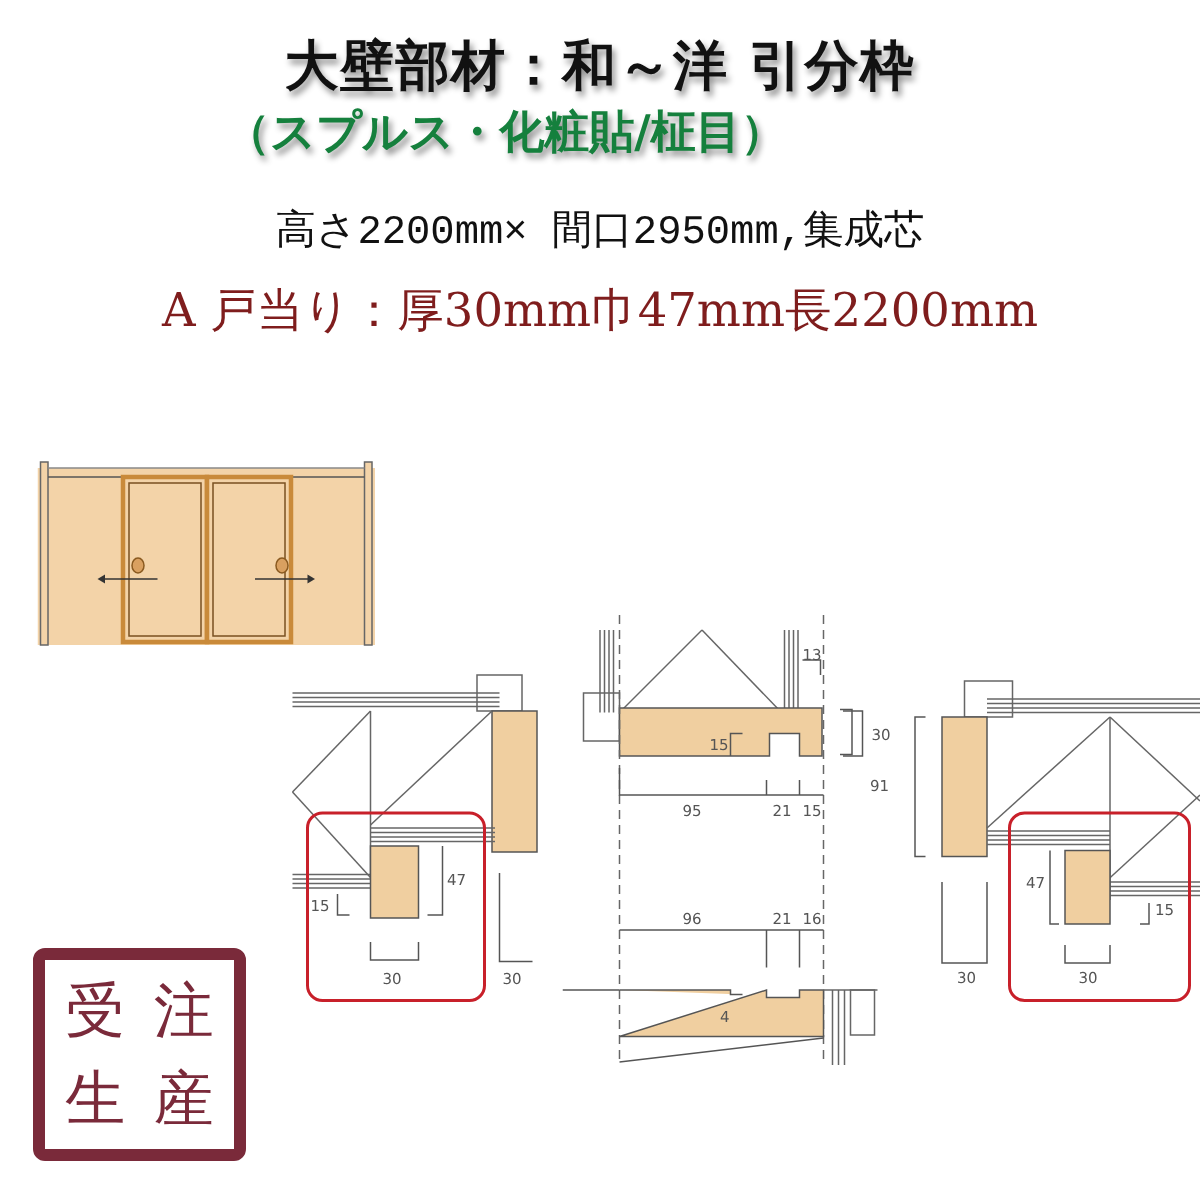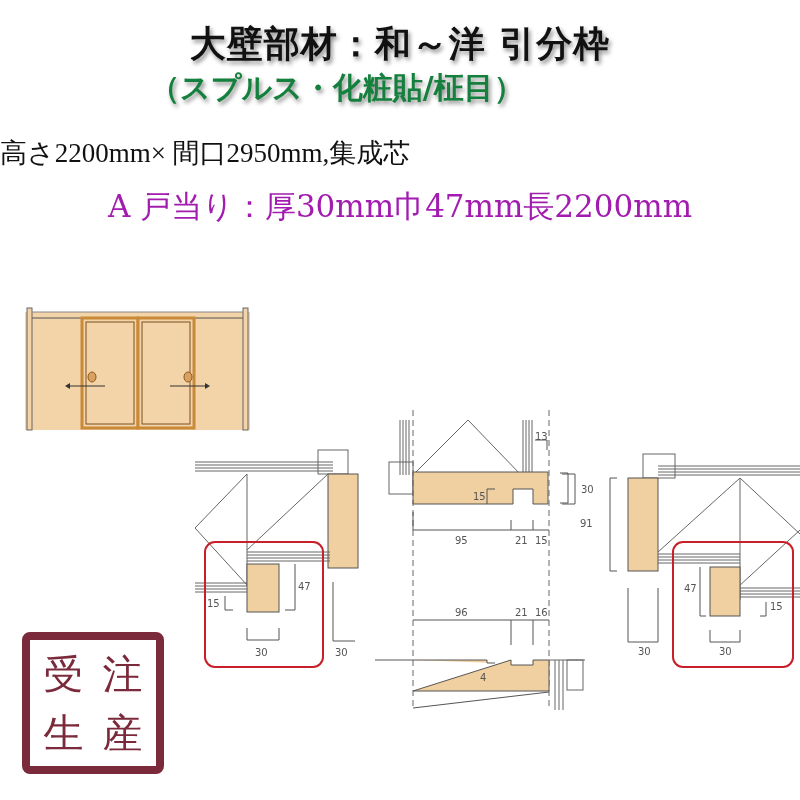--- a/index.html
+++ b/index.html
@@ -15,8 +15,8 @@
       text-shadow: 2px 3px 4px rgba(0,0,0,0.45);
     }
     .spec1 {
-      position: absolute; left: 0; top: 135px; width: 800px; 
-      font-family: Liberation Serif, serif; font-size: 27px; color: #111;
+      position: absolute; left: 0; top: 135px; width: 800px; text-align: center;
+      font-family: Liberation Mono, monospace; font-size: 27px; color: #111;
     }
     .spec2 {
       position: absolute; left: 0; top: 186px; width: 800px; text-align: center;

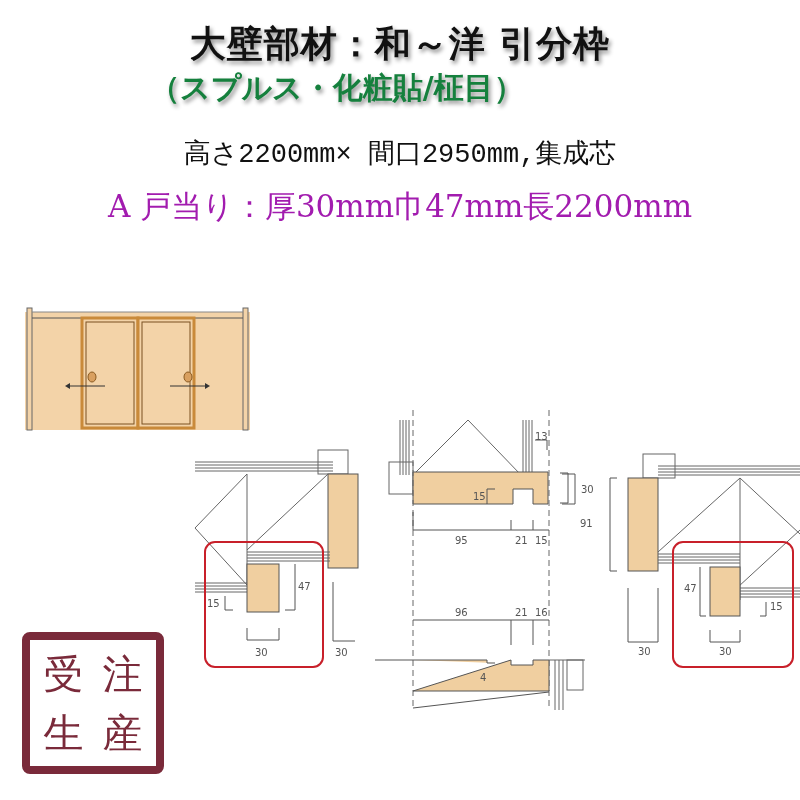--- a/index.html
+++ b/index.html
@@ -20,7 +20,7 @@
     }
     .spec2 {
       position: absolute; left: 0; top: 186px; width: 800px; text-align: center;
-      font-family: "DejaVu Serif", serif; font-size: 31px; color: #a21caf;
+      font-family: "DejaVu Serif", serif; font-size: 31px; color: #7f1d1d;
     }
     .stamp {
       position: absolute; left: 22px; top: 632px; width: 118px; height: 118px;

